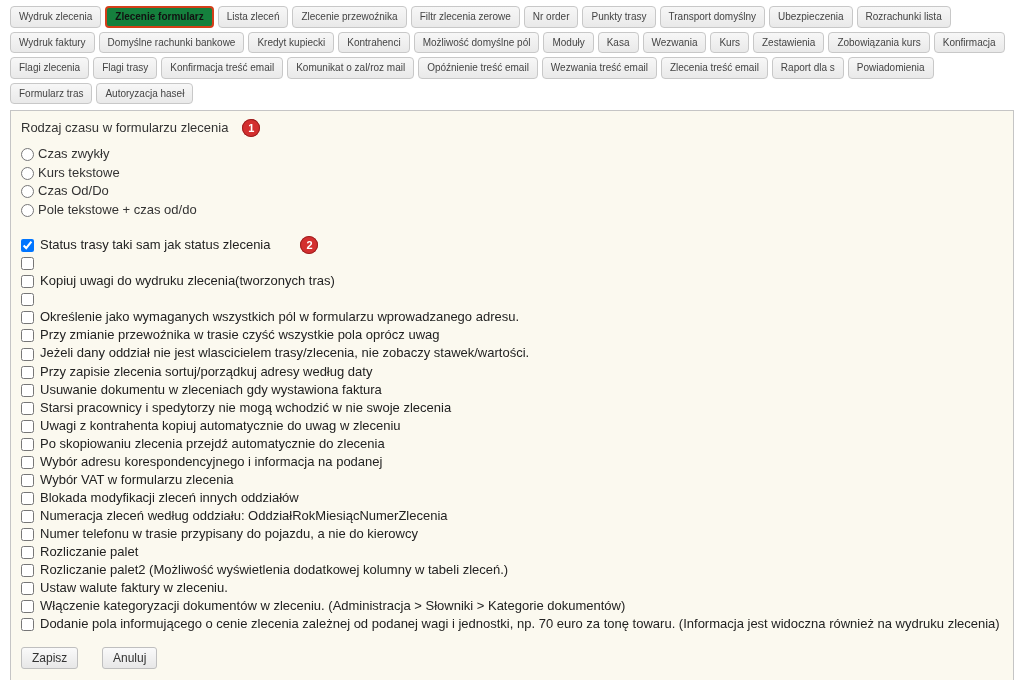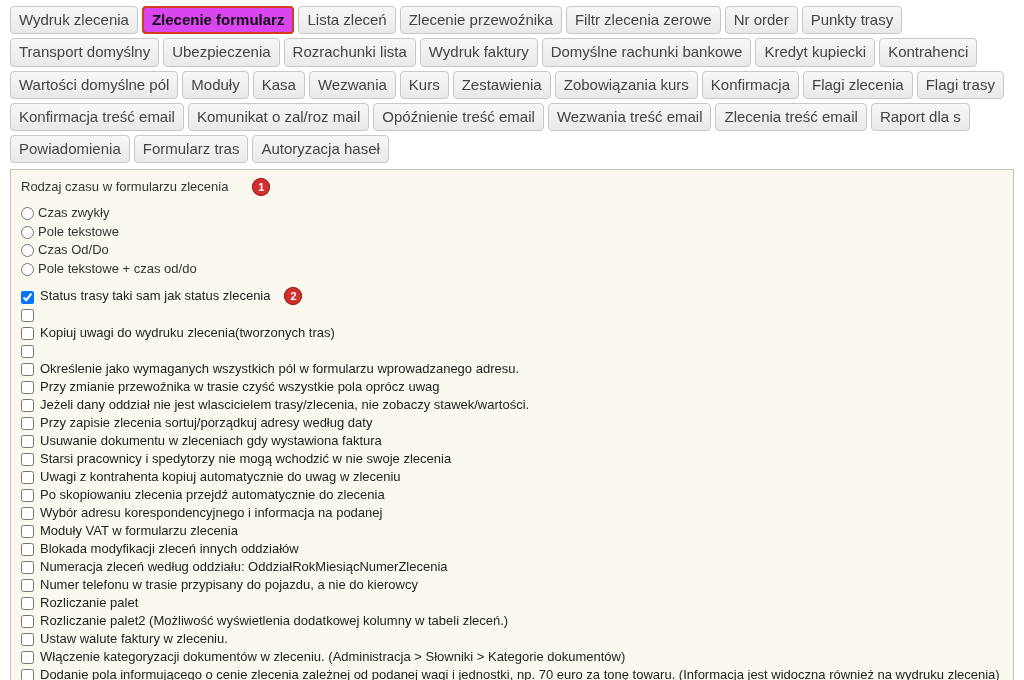--- a/index.html
+++ b/index.html
@@ -5,7 +5,7 @@
   html,body{margin:0;padding:0;font:13px/1.35 Verdana, Geneva, Tahoma, sans-serif;color:#222;background:#fff}
   body{width:1024px;box-sizing:border-box;padding:6px 10px 10px 10px}
   .tabs{display:flex;flex-wrap:wrap;gap:4px 4px;margin-bottom:4px}
-  .tab{display:inline-block;border:1px solid #c8c8c8;border-radius:4px;padding:3px 8px;background:linear-gradient(#f7f7f7,#e9e9e9);font-size:15px;color:#444;cursor:pointer;white-space:nowrap}
+  .tab{display:inline-block;border:1px solid #c8c8c8;border-radius:4px;padding:3px 8px;background:linear-gradient(#f7f7f7,#e9e9e9);font-size:10px;color:#444;cursor:pointer;white-space:nowrap}
   .tab.active{font-weight:700;color:#111;border:2px solid #d43f1a;background:#d946ef;padding:2px 8px}
   .panel{border:1px solid #c5c5c5;background:#fbf9ef;margin-top:6px;padding:8px 10px 12px 10px}
   .panel-title{margin:0 0 6px 0;font-size:13px;color:#333;display:flex;align-items:center;gap:24px}

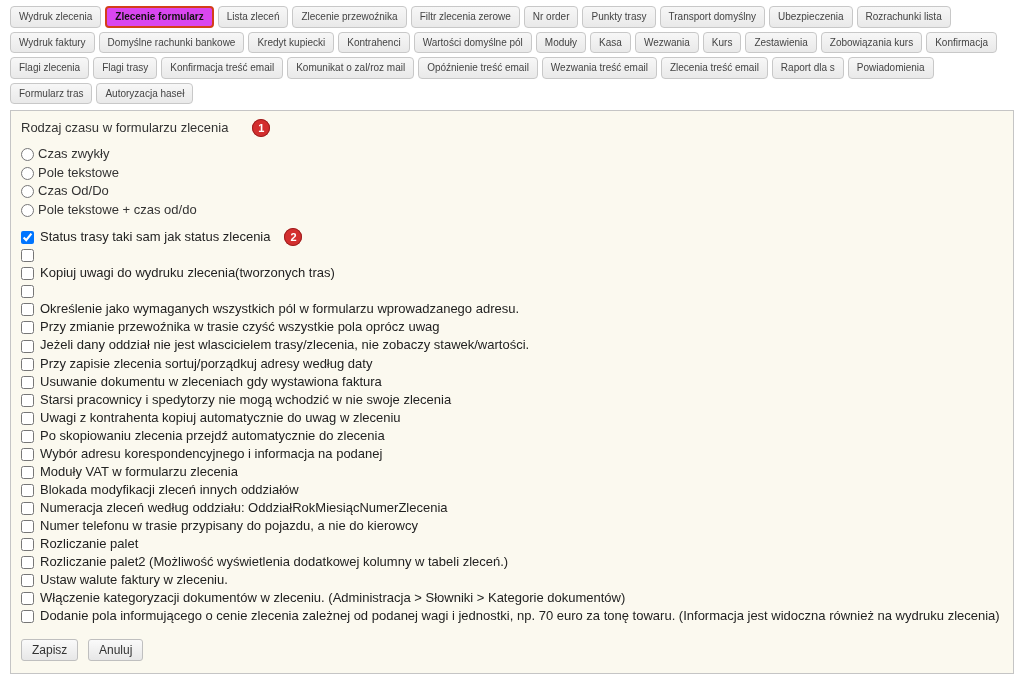--- a/index.html
+++ b/index.html
@@ -6,7 +6,7 @@
   body{width:1024px;box-sizing:border-box;padding:6px 10px 10px 10px}
   .tabs{display:flex;flex-wrap:wrap;gap:4px 4px;margin-bottom:4px}
   .tab{display:inline-block;border:1px solid #c8c8c8;border-radius:4px;padding:3px 8px;background:linear-gradient(#f7f7f7,#e9e9e9);font-size:10px;color:#444;cursor:pointer;white-space:nowrap}
-  .tab.active{font-weight:700;color:#111;border:2px solid #d43f1a;background:#d946ef;padding:2px 8px}
+  .tab.active{font-weight:700;color:#111;border:2px solid #d43f1a;background:#15803d;padding:2px 8px}
   .panel{border:1px solid #c5c5c5;background:#fbf9ef;margin-top:6px;padding:8px 10px 12px 10px}
   .panel-title{margin:0 0 6px 0;font-size:13px;color:#333;display:flex;align-items:center;gap:24px}
   .badge{display:inline-flex;align-items:center;justify-content:center;width:18px;height:18px;border-radius:50%;background:#d32f2f;color:#fff;font-size:11px;font-weight:700;box-shadow:0 0 0 1px #9a1f1f inset}

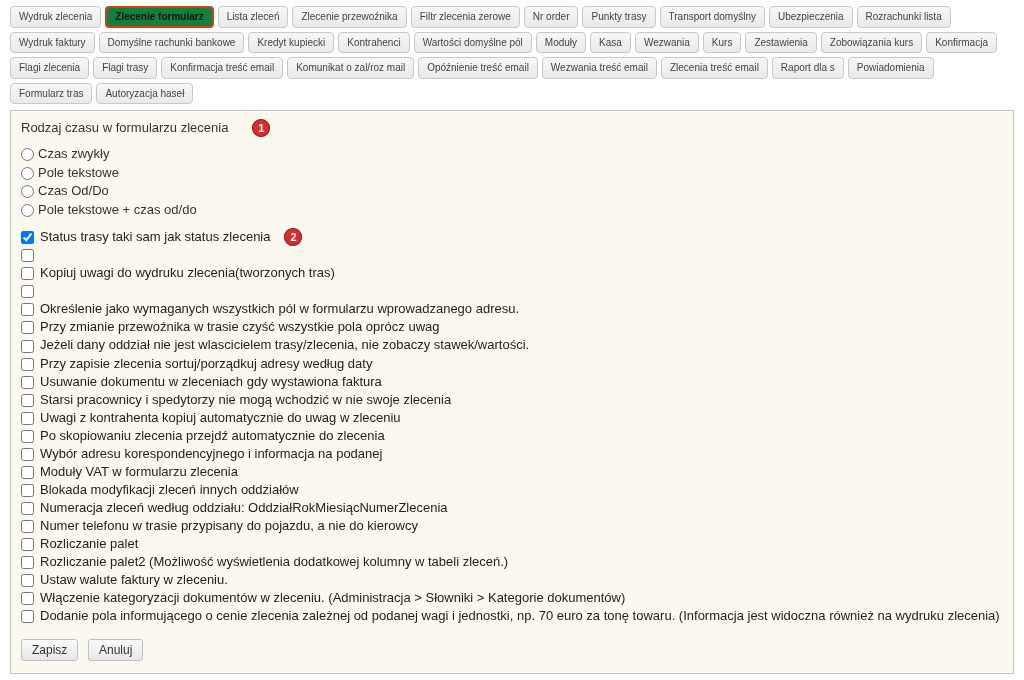--- a/index.html
+++ b/index.html
@@ -37,7 +37,7 @@
     <span class="tab">Domyślne rachunki bankowe</span>
     <span class="tab">Kredyt kupiecki</span>
     <span class="tab">Kontrahenci</span>
-    <span class="tab">Wartości domyślne pól</span>
+    <span class="tab">Możliwość domyślne pól</span>
     <span class="tab">Moduły</span>
     <span class="tab">Kasa</span>
     <span class="tab">Wezwania</span>

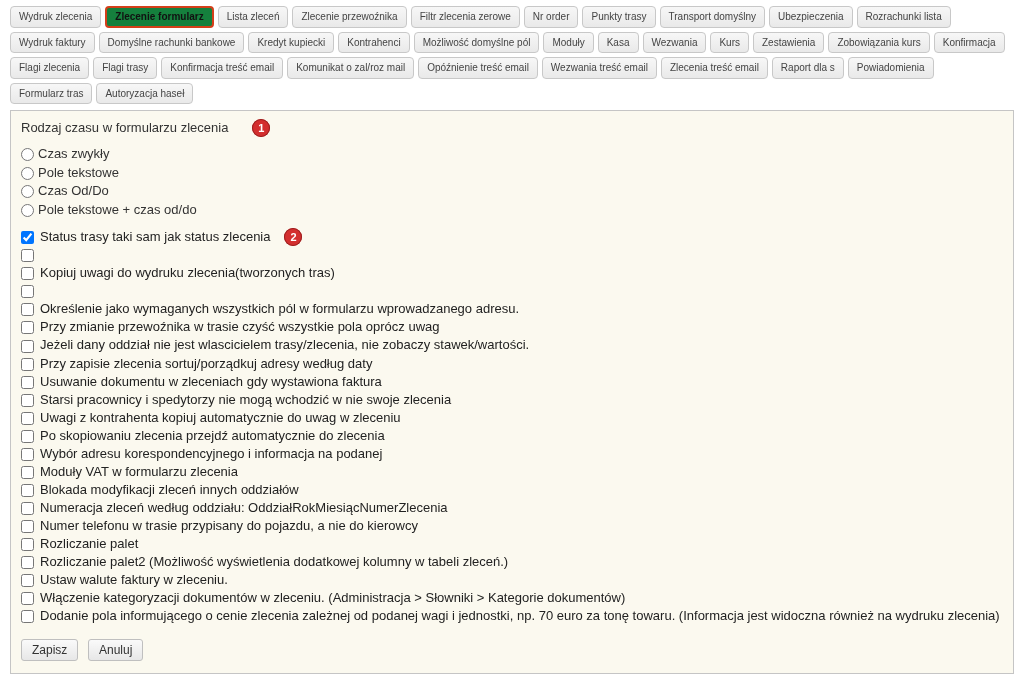--- a/index.html
+++ b/index.html
@@ -8,7 +8,7 @@
   .tab{display:inline-block;border:1px solid #c8c8c8;border-radius:4px;padding:3px 8px;background:linear-gradient(#f7f7f7,#e9e9e9);font-size:10px;color:#444;cursor:pointer;white-space:nowrap}
   .tab.active{font-weight:700;color:#111;border:2px solid #d43f1a;background:#15803d;padding:2px 8px}
   .panel{border:1px solid #c5c5c5;background:#fbf9ef;margin-top:6px;padding:8px 10px 12px 10px}
-  .panel-title{margin:0 0 6px 0;font-size:13px;color:#333;display:flex;align-items:center;gap:24px}
+  .panel-title{margin:0 0 6px 0;font-size:13px;color:#333;display:flex;align-items:center;gap:14px}
   .badge{display:inline-flex;align-items:center;justify-content:center;width:18px;height:18px;border-radius:50%;background:#d32f2f;color:#fff;font-size:11px;font-weight:700;box-shadow:0 0 0 1px #9a1f1f inset}
   .radios{margin:8px 0 10px 0}
   .radios label{display:block;font-size:13px;color:#333;margin-bottom:1px}

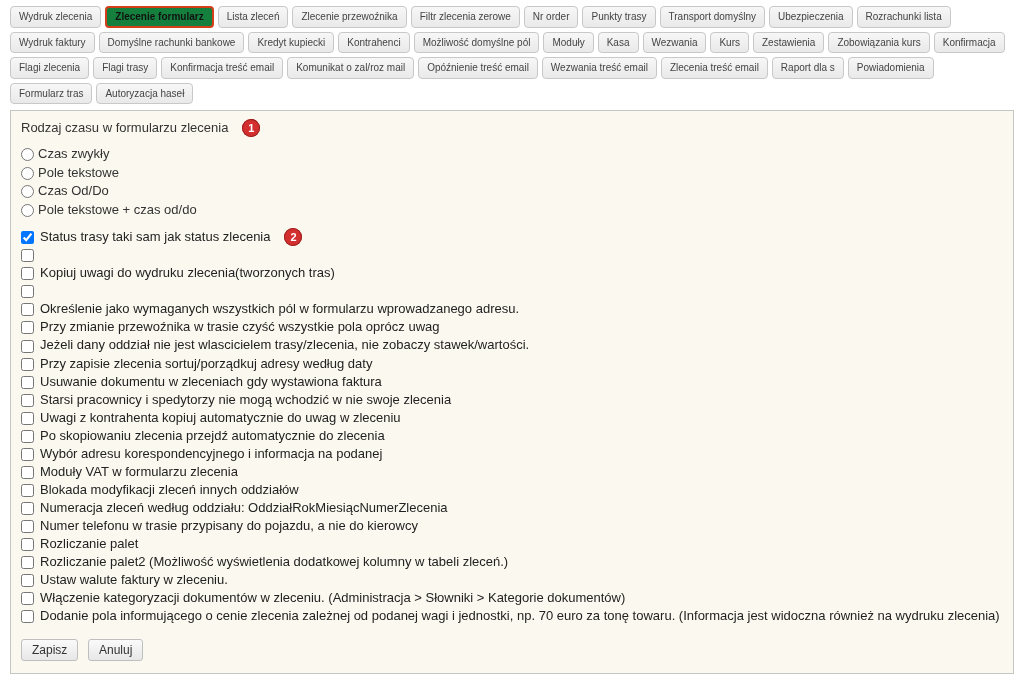--- a/index.html
+++ b/index.html
@@ -10,7 +10,7 @@
   .panel{border:1px solid #c5c5c5;background:#fbf9ef;margin-top:6px;padding:8px 10px 12px 10px}
   .panel-title{margin:0 0 6px 0;font-size:13px;color:#333;display:flex;align-items:center;gap:14px}
   .badge{display:inline-flex;align-items:center;justify-content:center;width:18px;height:18px;border-radius:50%;background:#d32f2f;color:#fff;font-size:11px;font-weight:700;box-shadow:0 0 0 1px #9a1f1f inset}
-  .radios{margin:8px 0 10px 0}
+  .radios{margin:8px 0 18px 0}
   .radios label{display:block;font-size:13px;color:#333;margin-bottom:1px}
   .radios input{margin:0 4px 0 0;vertical-align:middle}
   .checks label{display:block;font-size:13px;color:#222;margin-bottom:0.5px}

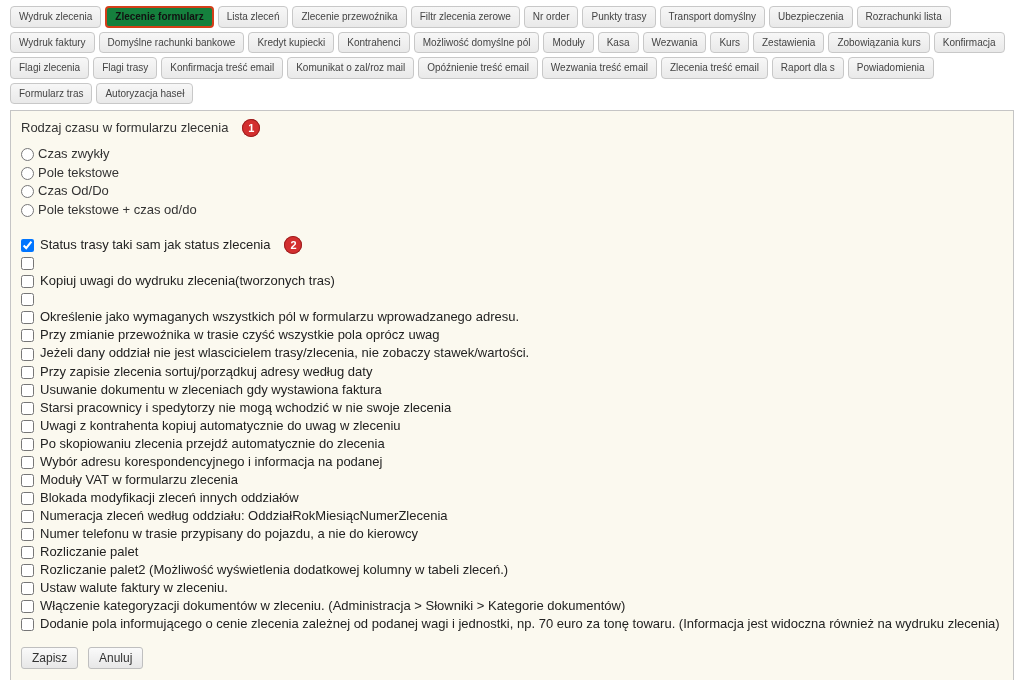--- a/index.html
+++ b/index.html
@@ -66,7 +66,7 @@
 
   <div class="radios" id="radios">
       <label><input type="radio" name="time-type" style=""><span>Czas zwykły</span></label>
-      <label><input type="radio" name="time-type" style=""><span>Pole tekstowe</span></label>
+      <label><input type="radio" name="time-type" style=""><span>Kurs tekstowe</span></label>
       <label><input type="radio" name="time-type" style=""><span>Czas Od/Do</span></label>
       <label><input type="radio" name="time-type" style=""><span>Pole tekstowe + czas od/do</span></label>
     </div>

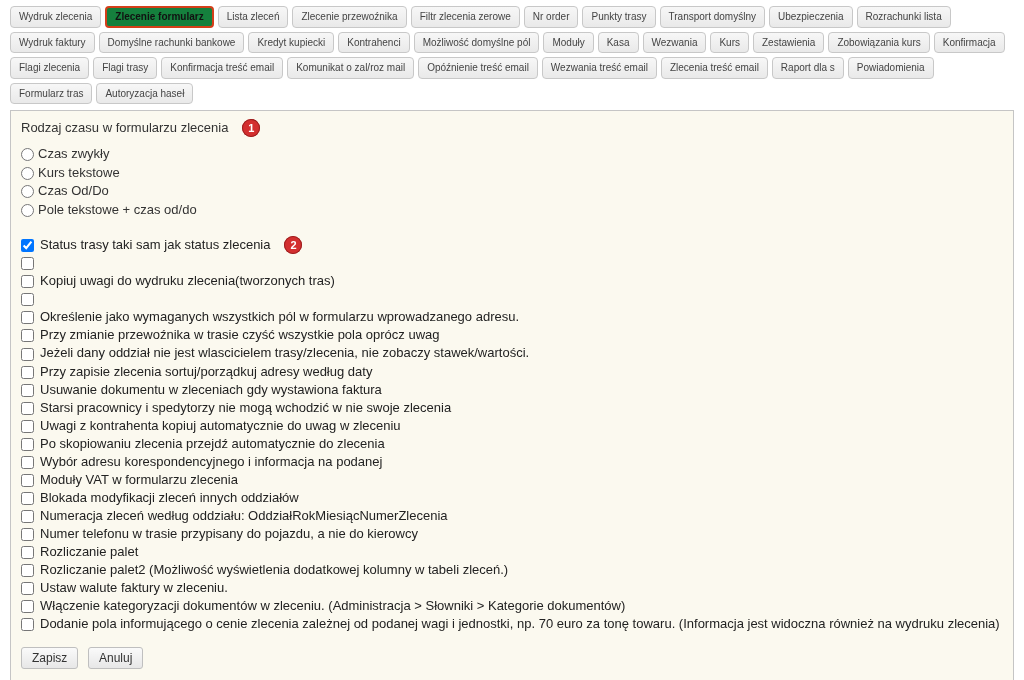--- a/index.html
+++ b/index.html
@@ -15,7 +15,7 @@
   .radios input{margin:0 4px 0 0;vertical-align:middle}
   .checks label{display:block;font-size:13px;color:#222;margin-bottom:0.5px}
   .checks input{margin:0 6px 0 0;vertical-align:middle}
-  .first-check-row{display:flex;align-items:flex-end;gap:14px}
+  .first-check-row{display:flex;align-items:flex-end;gap:30px}
   .buttons{margin-top:14px}
   button.btn{border:1px solid #bfbfbf;border-radius:3px;padding:3px 10px;background:linear-gradient(#fafafa,#e7e7e7);font-size:12px;color:#333;cursor:pointer;margin-right:6px}
 </style>

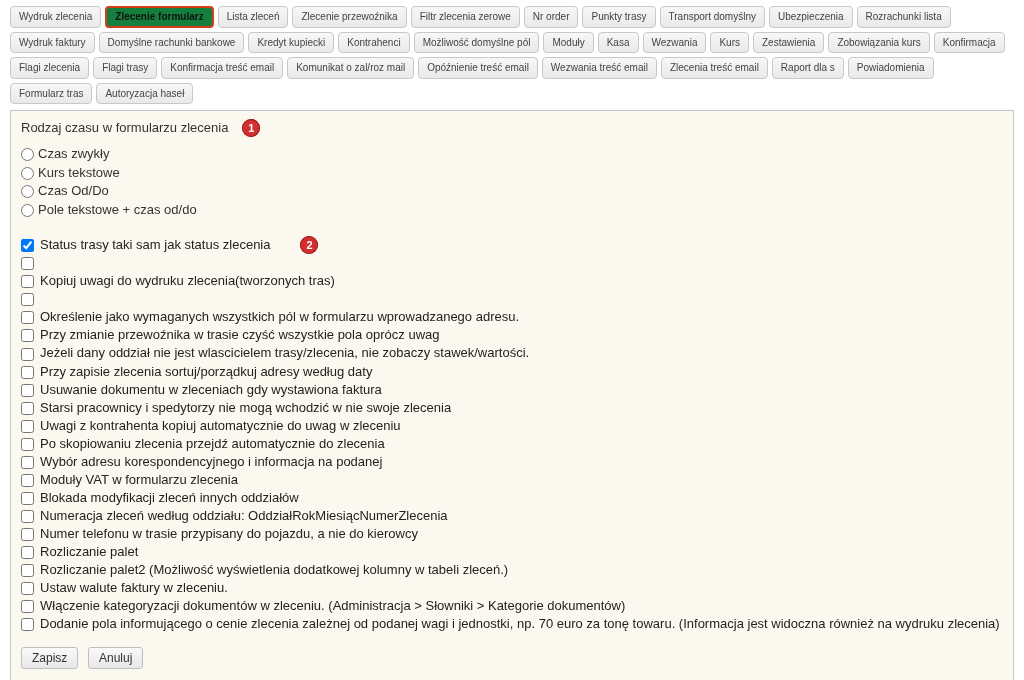--- a/index.html
+++ b/index.html
@@ -88,7 +88,7 @@
       <label><input type="checkbox" style=""><span>Uwagi z kontrahenta kopiuj automatycznie do uwag w zleceniu</span></label>
       <label><input type="checkbox" style=""><span>Po skopiowaniu zlecenia przejdź automatycznie do zlecenia</span></label>
       <label><input type="checkbox" style=""><span>Wybór adresu korespondencyjnego i informacja na podanej</span></label>
-      <label><input type="checkbox" style=""><span>Moduły VAT w formularzu zlecenia</span></label>
+      <label><input type="checkbox" style=""><span>Wybór VAT w formularzu zlecenia</span></label>
       <label><input type="checkbox" style=""><span>Blokada modyfikacji zleceń innych oddziałów</span></label>
       <label><input type="checkbox" style=""><span>Numeracja zleceń według oddziału: OddziałRokMiesiącNumerZlecenia</span></label>
       <label><input type="checkbox" style=""><span>Numer telefonu w trasie przypisany do pojazdu, a nie do kierowcy</span></label>

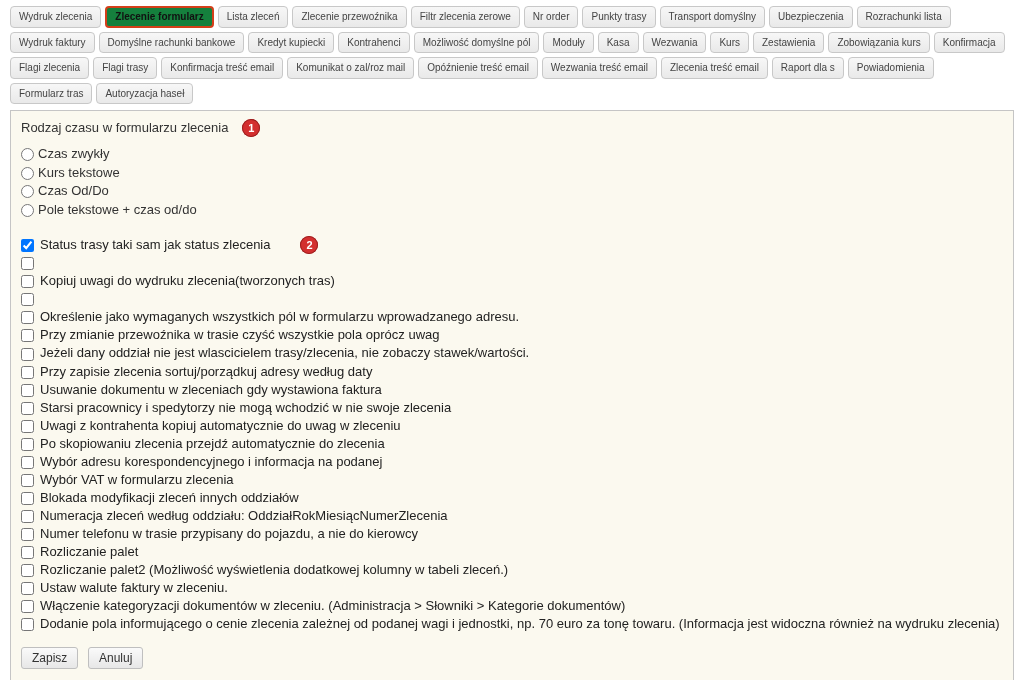--- a/index.html
+++ b/index.html
@@ -17,7 +17,7 @@
   .checks input{margin:0 6px 0 0;vertical-align:middle}
   .first-check-row{display:flex;align-items:flex-end;gap:30px}
   .buttons{margin-top:14px}
-  button.btn{border:1px solid #bfbfbf;border-radius:3px;padding:3px 10px;background:linear-gradient(#fafafa,#e7e7e7);font-size:12px;color:#333;cursor:pointer;margin-right:6px}
+  button.btn{border:1px solid #bfbfbf;border-radius:3px;padding:3px 10px;background:linear-gradient(#fafafa,#e7e7e7);font-size:12px;color:#333;cursor:pointer;margin-right:20px}
 </style>
 </head>
 <body>

